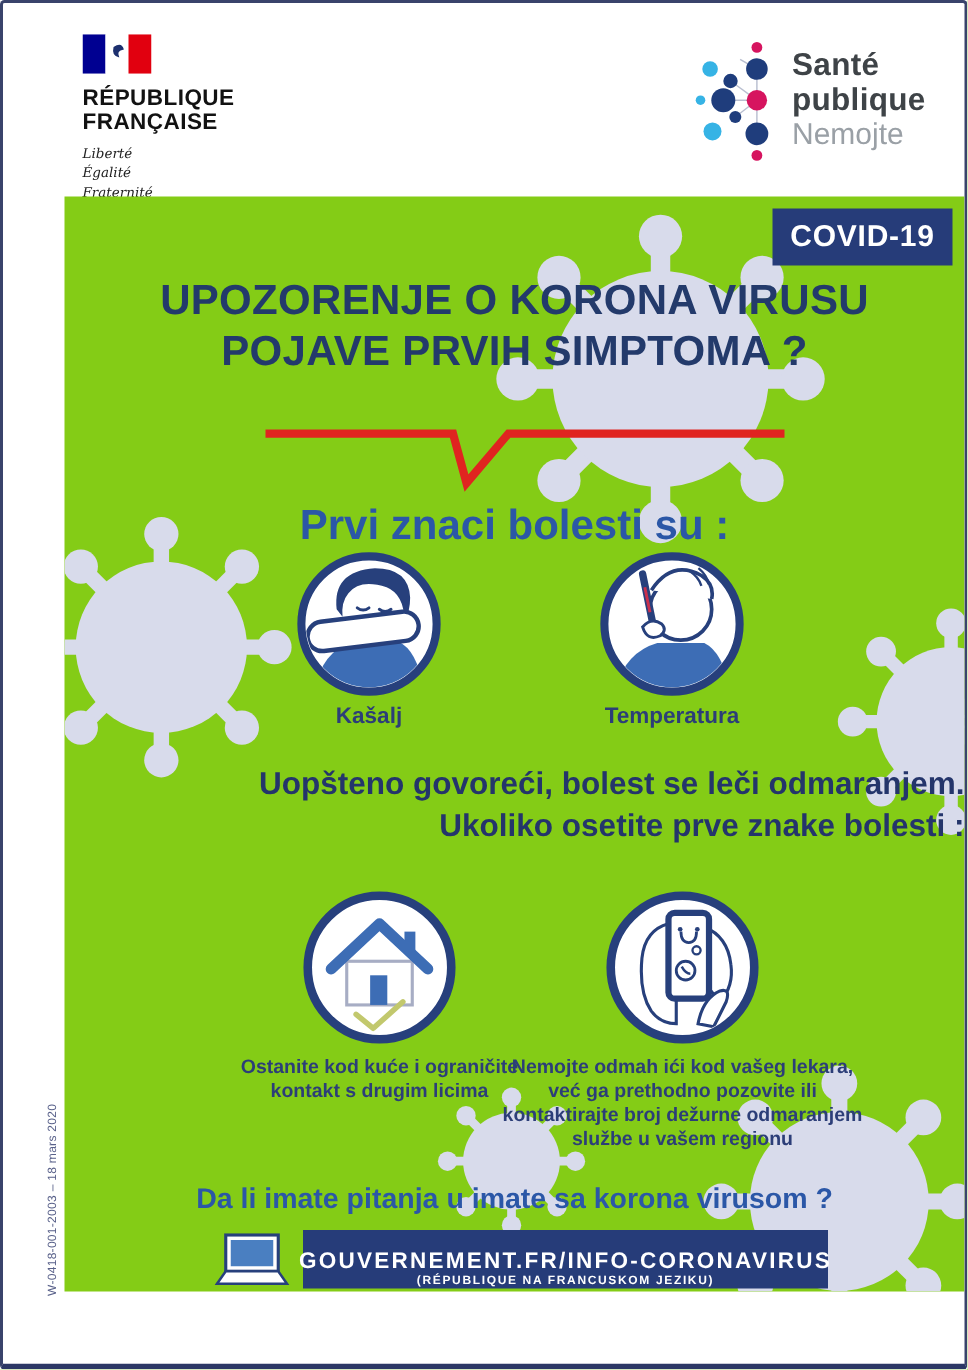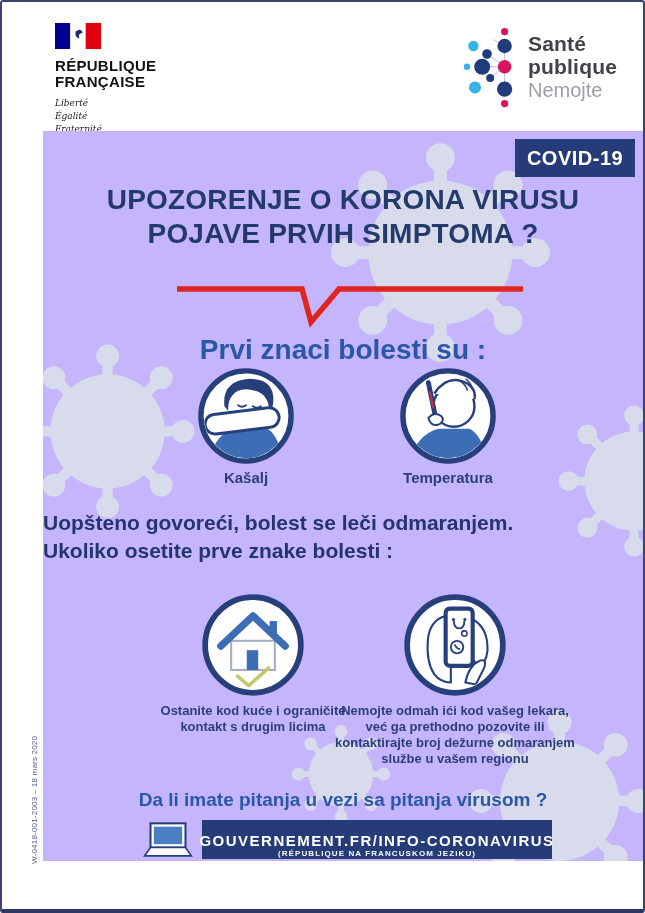--- a/index.html
+++ b/index.html
@@ -20,7 +20,7 @@
   .spf .w1,.spf .w2{font-size:21px;font-weight:700;color:#3e4347;line-height:23px;letter-spacing:.2px;}
   .spf .w3{font-size:20px;font-weight:400;color:#9aa0a6;line-height:25px;}
   
-  .panel{position:absolute;left:41px;top:129px;right:0;height:730px;background:#c4b5fd;overflow:hidden;}
+  .panel{position:absolute;left:41px;top:129px;right:0;height:730px;background:#84cc16;overflow:hidden;}
   .virus-bg{position:absolute;left:0;top:0;width:100%;height:100%;}
   .badge{
     position:absolute;right:8px;top:8px;width:120px;height:38px;background:#263c79;

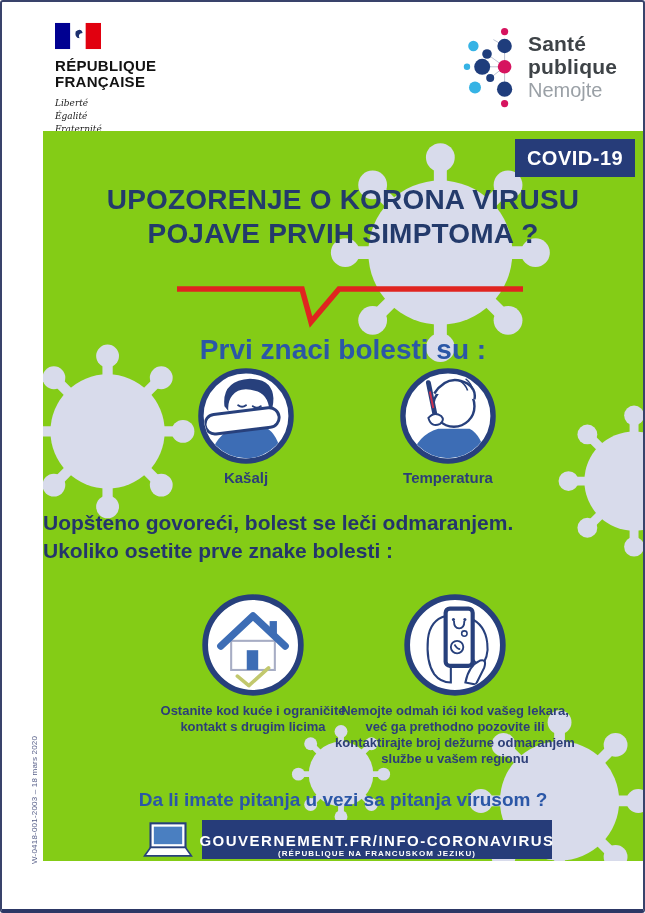--- a/index.html
+++ b/index.html
@@ -40,7 +40,7 @@
     font-size:15px;font-weight:700;color:#2c3e78;}
   .lab2{position:absolute;top:338px;left:315px;width:180px;text-align:center;
     font-size:15px;font-weight:700;color:#2c3e78;}
-  .advice{position:absolute;left:0;right:0;top:378px;text-align:left;
+  .advice{position:absolute;left:0;right:0;top:378px;text-align:right;
     font-size:21px;line-height:28px;font-weight:700;color:#24356b;}
   .card-house{left:158px;top:462px;width:104px;height:104px;}
   .card-phone{left:360px;top:462px;width:104px;height:104px;}

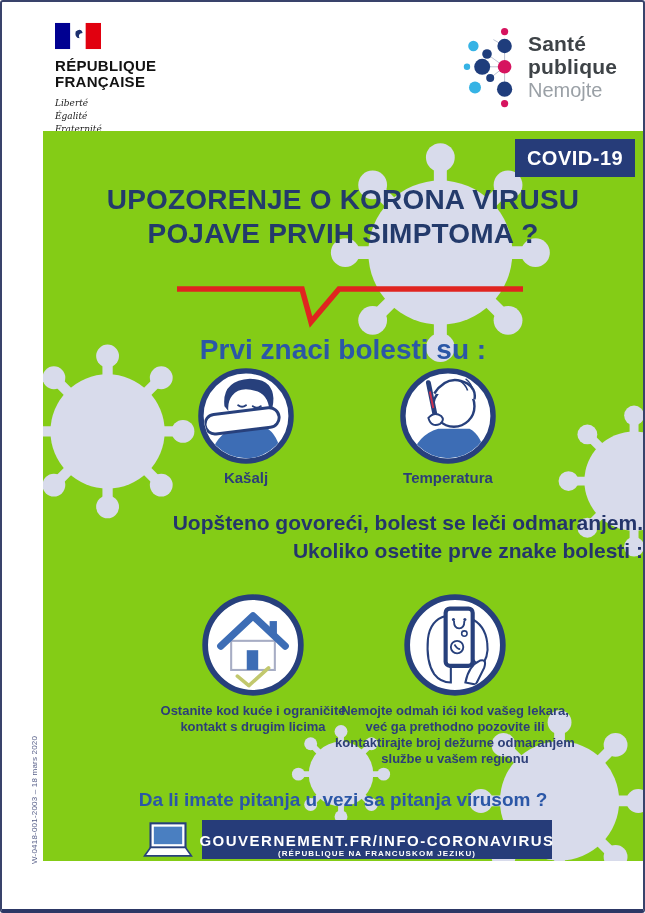--- a/index.html
+++ b/index.html
@@ -248,7 +248,7 @@
     <div class="cap1">Ostanite kod kuće i ograničite kontakt s drugim licima</div>
     <div class="cap2">Nemojte odmah ići kod vašeg lekara, već ga prethodno pozovite ili kontaktirajte broj dežurne odmaranjem službe u vašem regionu</div>
 
-    <div class="question">Da li imate pitanja u vezi sa pitanja virusom ?</div>
+    <div class="question">Da li imate pitanja u imate sa korona virusom ?</div>
 
     <svg class="laptop" viewBox="0 0 60 44">
       <rect x="9" y="2" width="42" height="29" fill="#ffffff" stroke="#27407c" stroke-width="2.5"></rect>

